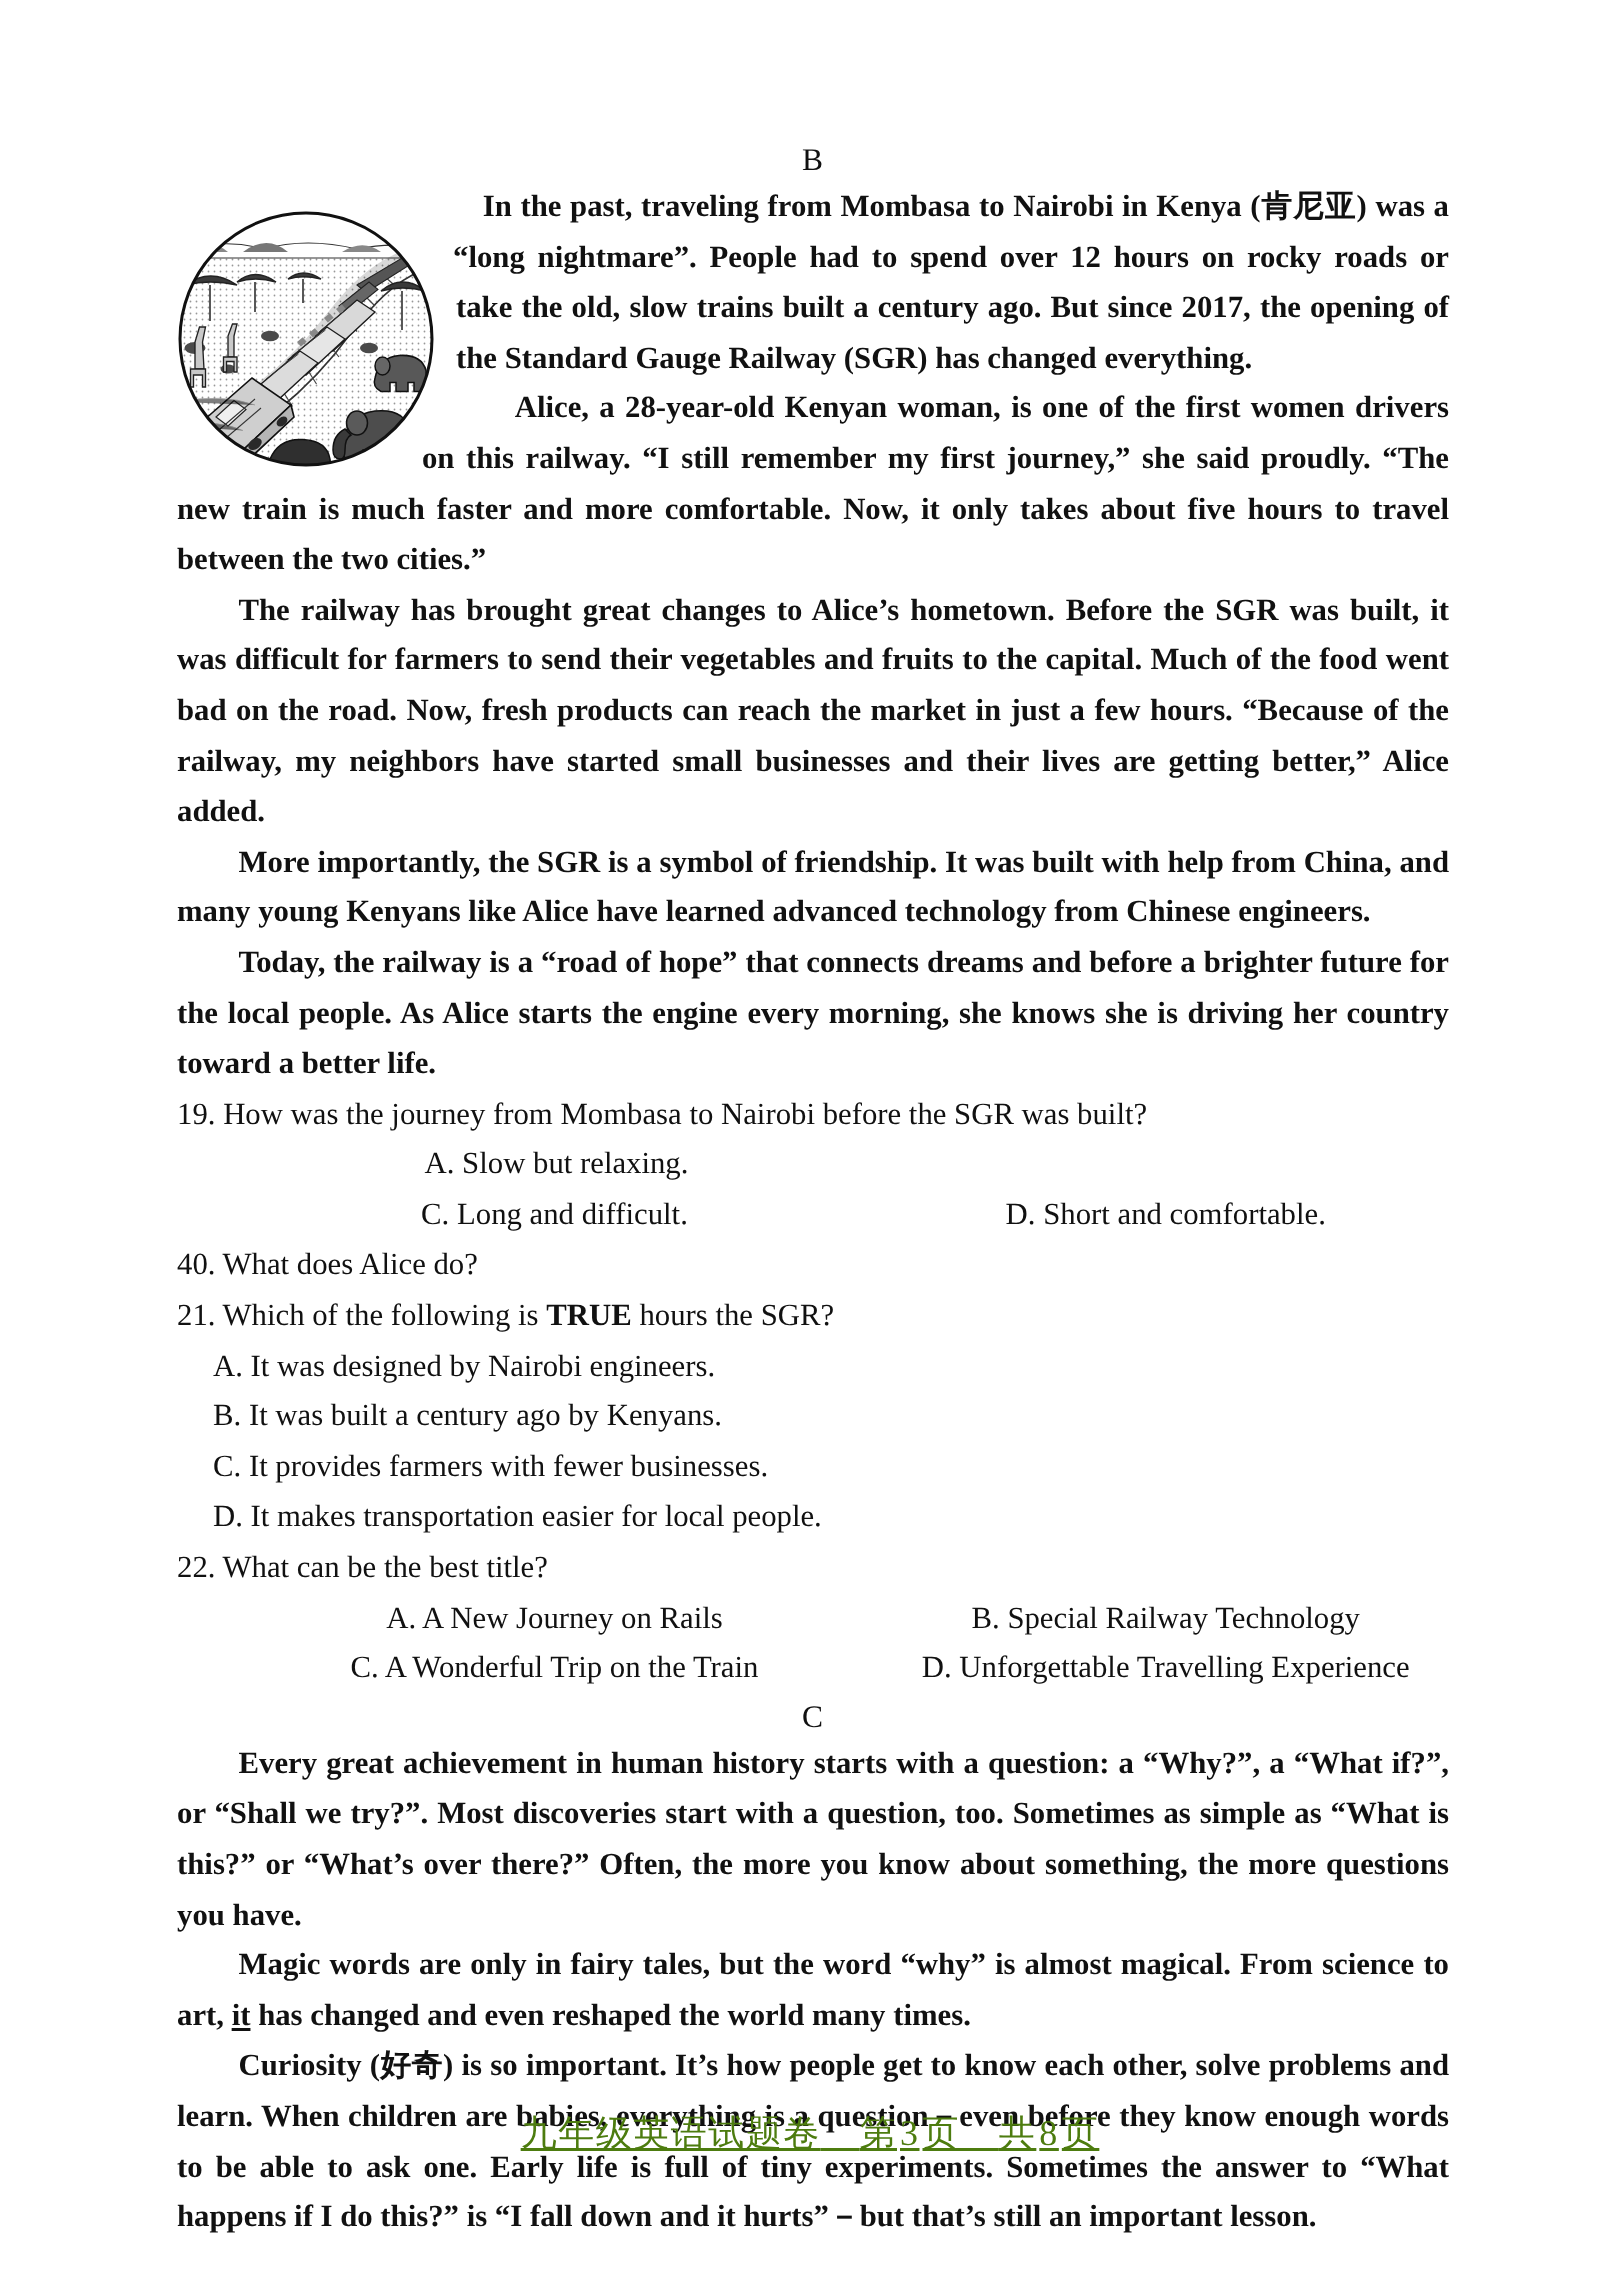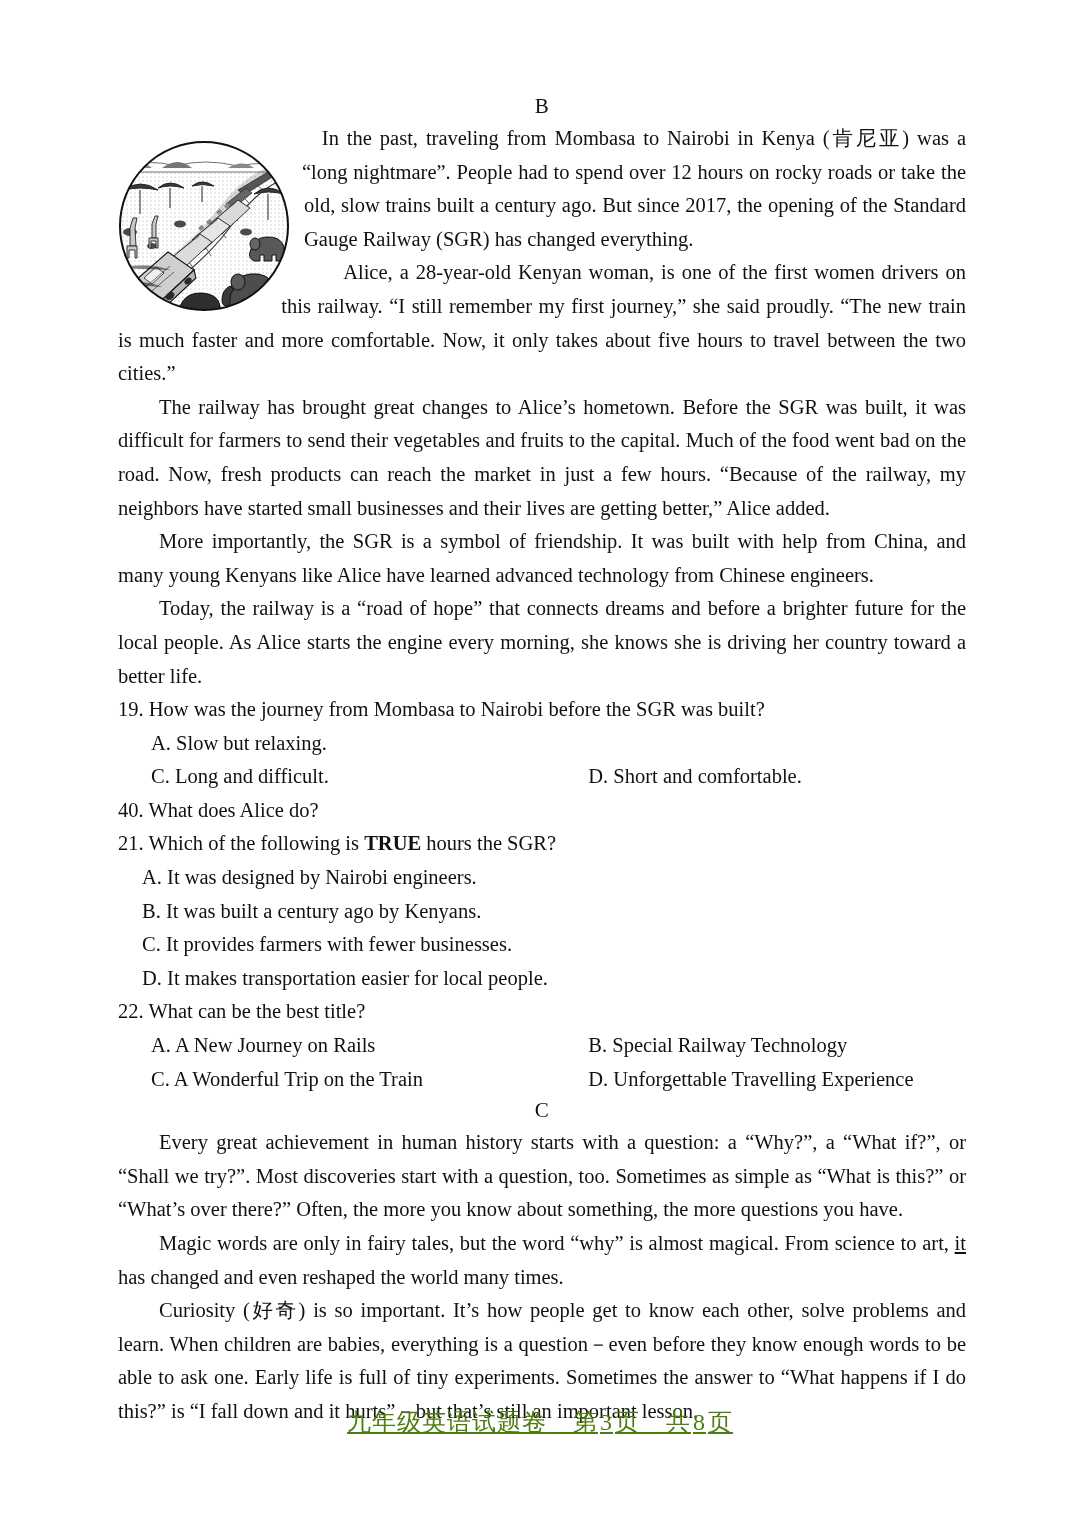--- a/index.html
+++ b/index.html
@@ -47,6 +47,7 @@
     text-justify: inter-word;
     text-indent: 2.0em;
     hyphens: none;
+    font-weight: bold;
   }
 
   

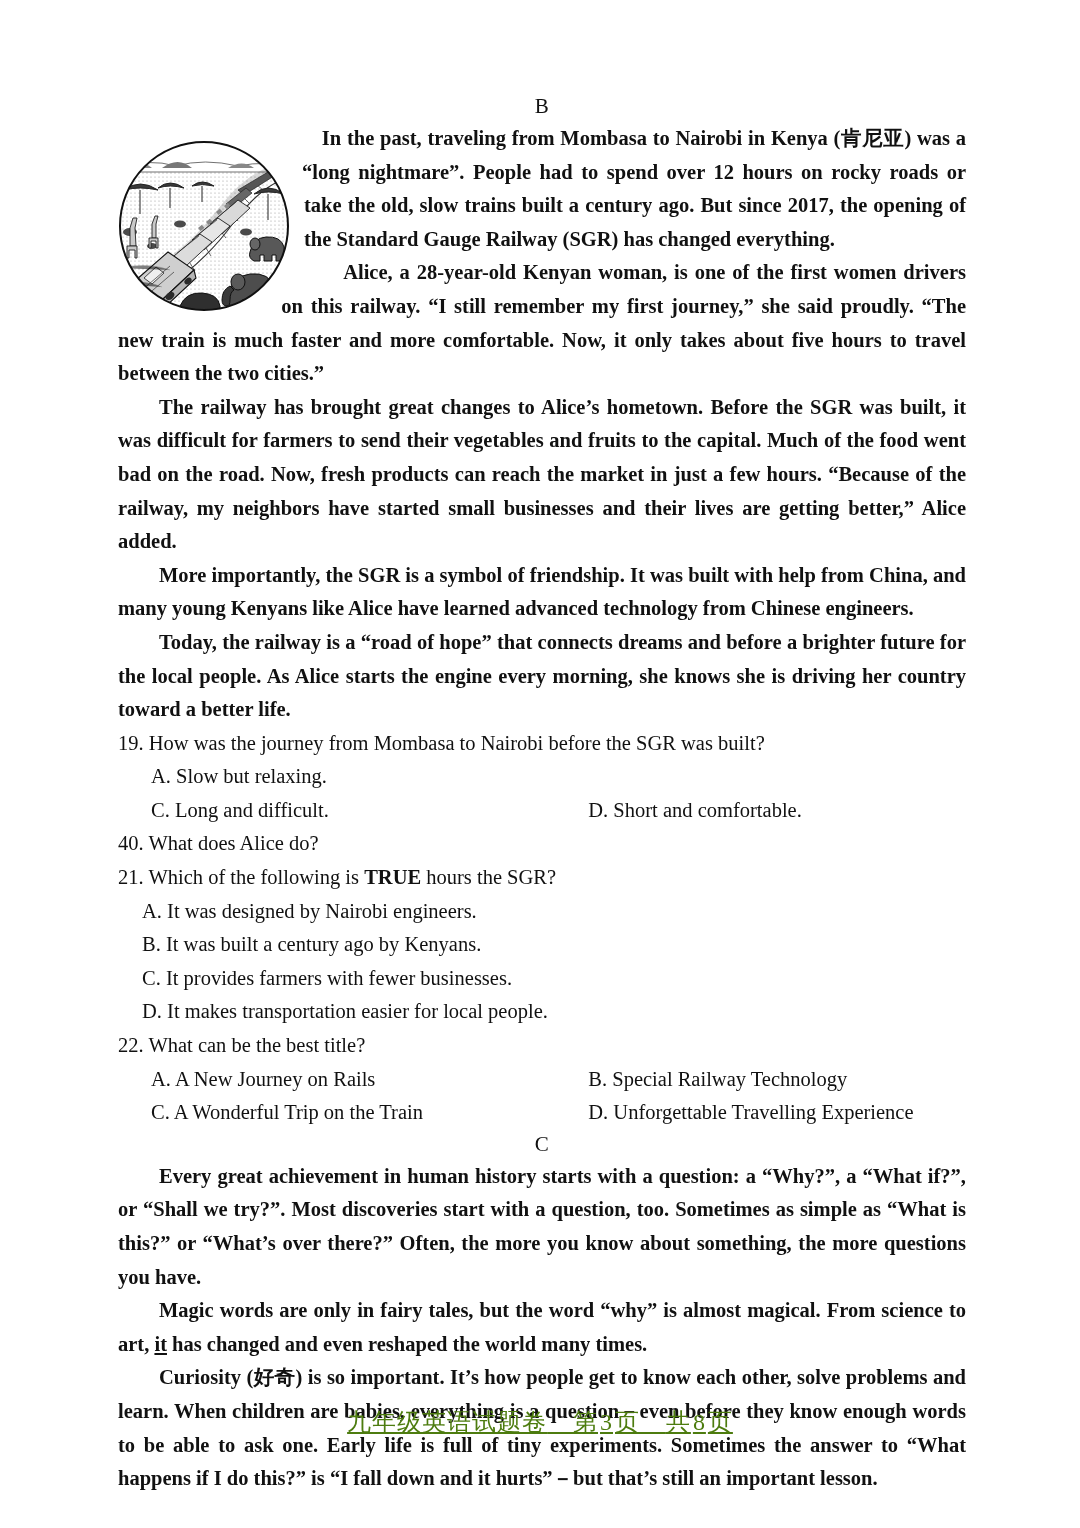--- a/index.html
+++ b/index.html
@@ -72,6 +72,7 @@
     margin: 0;
     line-height: 33.6px;
     font-size: 20.5px;
+    text-align: center;
   }
   .opt {
     padding-left: 0;

